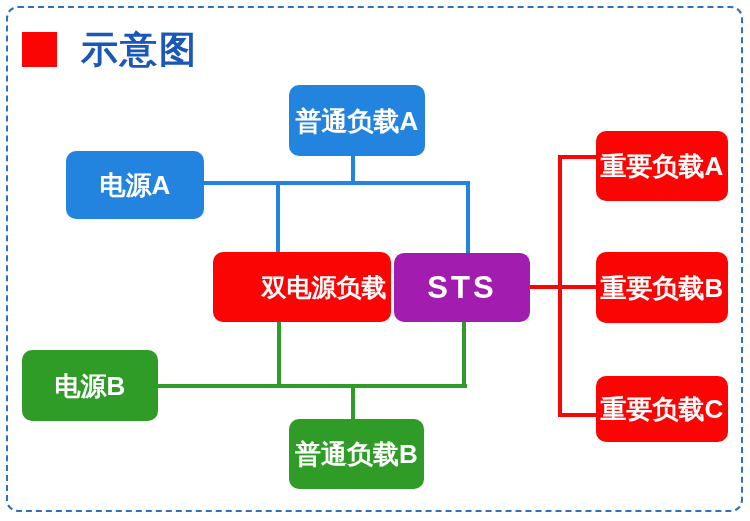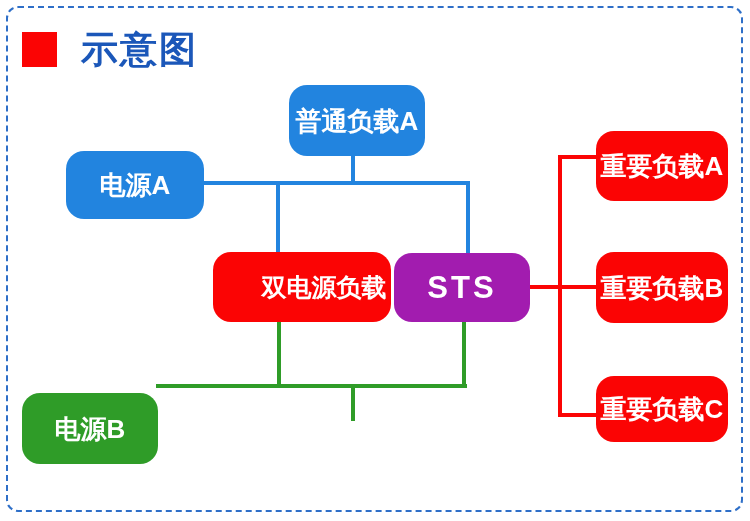--- a/index.html
+++ b/index.html
@@ -42,7 +42,7 @@
   }
   .node {
     position: absolute;
-    border-radius: 18px;
+    border-radius: 10px;
     display: flex;
     align-items: center;
     justify-content: center;

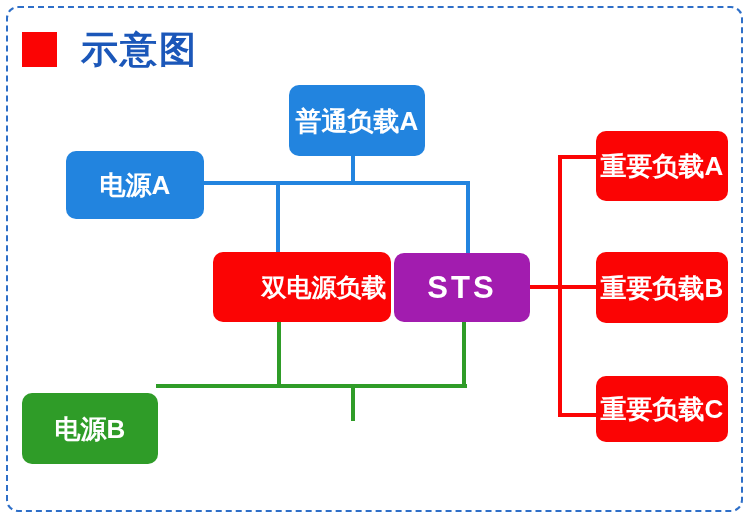--- a/index.html
+++ b/index.html
@@ -62,7 +62,7 @@
   #n-imp-load-a    { left: 596px; top: 131px; width: 132px; height: 70px; }
   #n-imp-load-b    { left: 596px; top: 252px; width: 132px; height: 71px; }
   #n-imp-load-c    { left: 596px; top: 376px; width: 132px; height: 66px; }
-  #n-power-b       { left:  22px; top: 350px; width: 136px; height: 71px; margin-top: 43px; }
+  #n-power-b       { left:  22px; top: 350px; width: 136px; height: 71px; }
   #n-normal-load-b { left: 289px; top: 419px; width: 135px; height: 70px; }
 
   

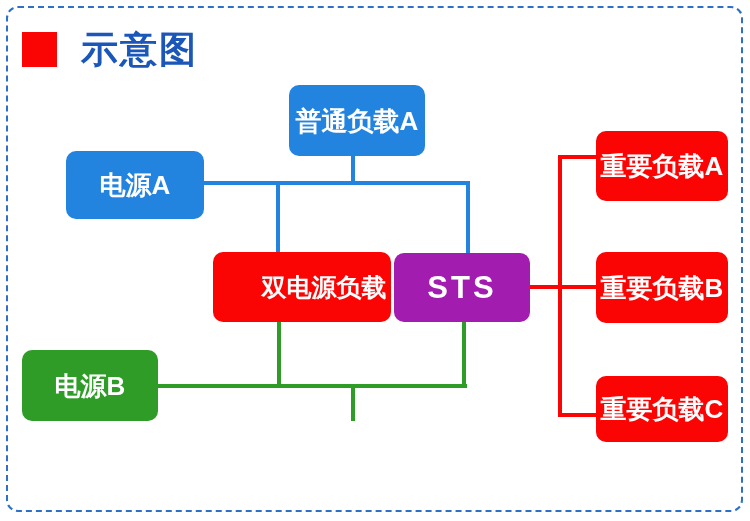--- a/index.html
+++ b/index.html
@@ -132,6 +132,9 @@
   <div class="node" id="n-power-b" style="background: rgb(47, 156, 40);">
     <span>电源B</span>
   </div>
+  <div class="node" id="n-normal-load-b" style="background: rgb(47, 156, 40);">
+    <span>普通负载B</span>
+  </div>
 
 </div>
 

